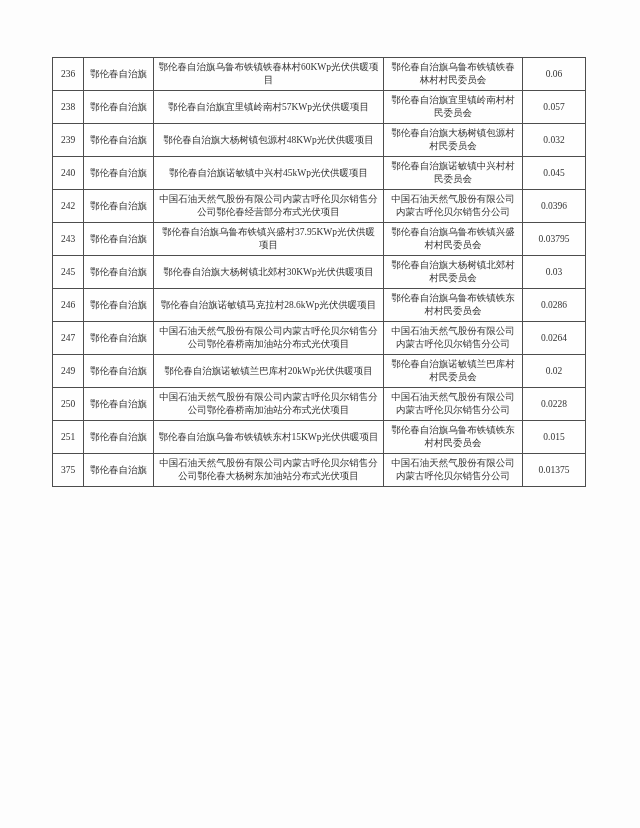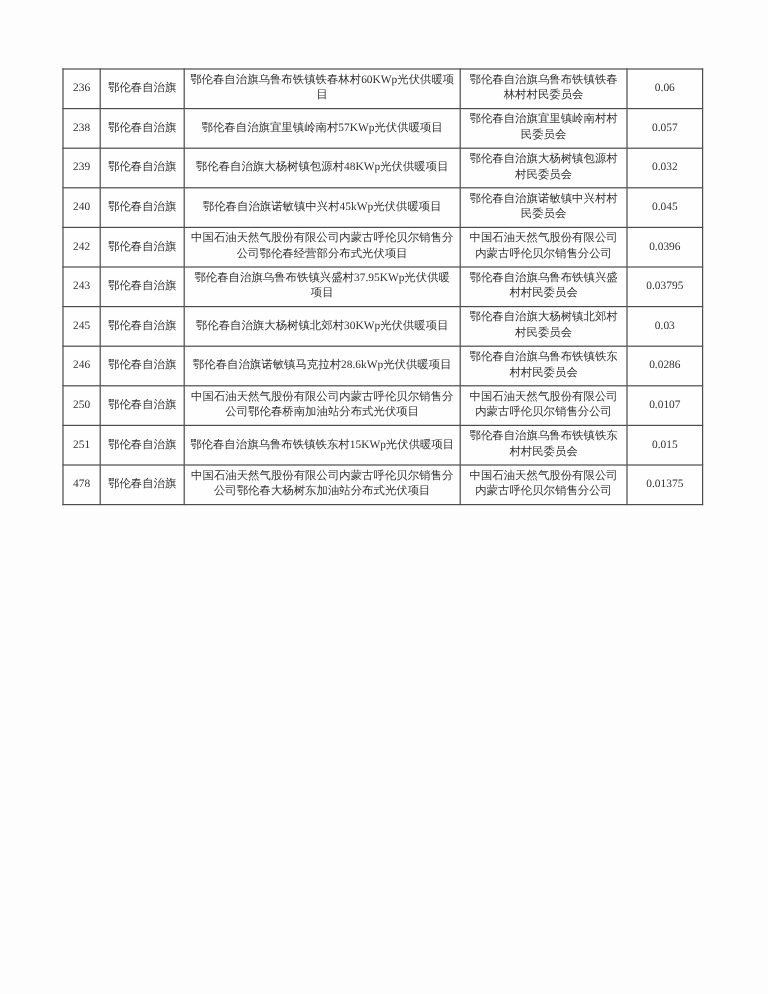--- a/index.html
+++ b/index.html
@@ -117,6 +117,13 @@
             <td>0.0286</td>
           </tr>
           <tr>
+            <td>247</td>
+            <td>鄂伦春自治旗</td>
+            <td>中国石油天然气股份有限公司内蒙古呼伦贝尔销售分公司鄂伦春桥南加油站分布式光伏项目</td>
+            <td>中国石油天然气股份有限公司内蒙古呼伦贝尔销售分公司</td>
+            <td>0.0264</td>
+          </tr>
+          <tr>
             <td>250</td>
             <td>鄂伦春自治旗</td>
             <td>中国石油天然气股份有限公司内蒙古呼伦贝尔销售分公司鄂伦春桥南加油站分布式光伏项目</td>

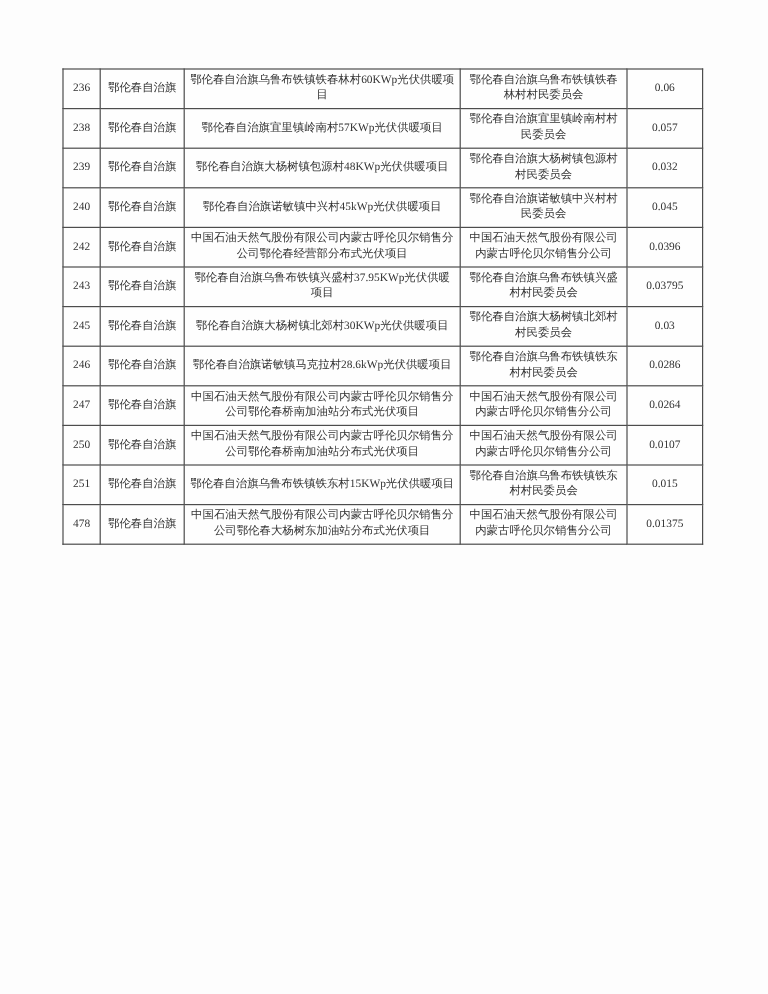--- a/index.html
+++ b/index.html
@@ -124,6 +124,13 @@
             <td>0.0264</td>
           </tr>
           <tr>
+            <td>249</td>
+            <td>鄂伦春自治旗</td>
+            <td>鄂伦春自治旗诺敏镇兰巴库村20kWp光伏供暖项目</td>
+            <td>鄂伦春自治旗诺敏镇兰巴库村村民委员会</td>
+            <td>0.02</td>
+          </tr>
+          <tr>
             <td>250</td>
             <td>鄂伦春自治旗</td>
             <td>中国石油天然气股份有限公司内蒙古呼伦贝尔销售分公司鄂伦春桥南加油站分布式光伏项目</td>

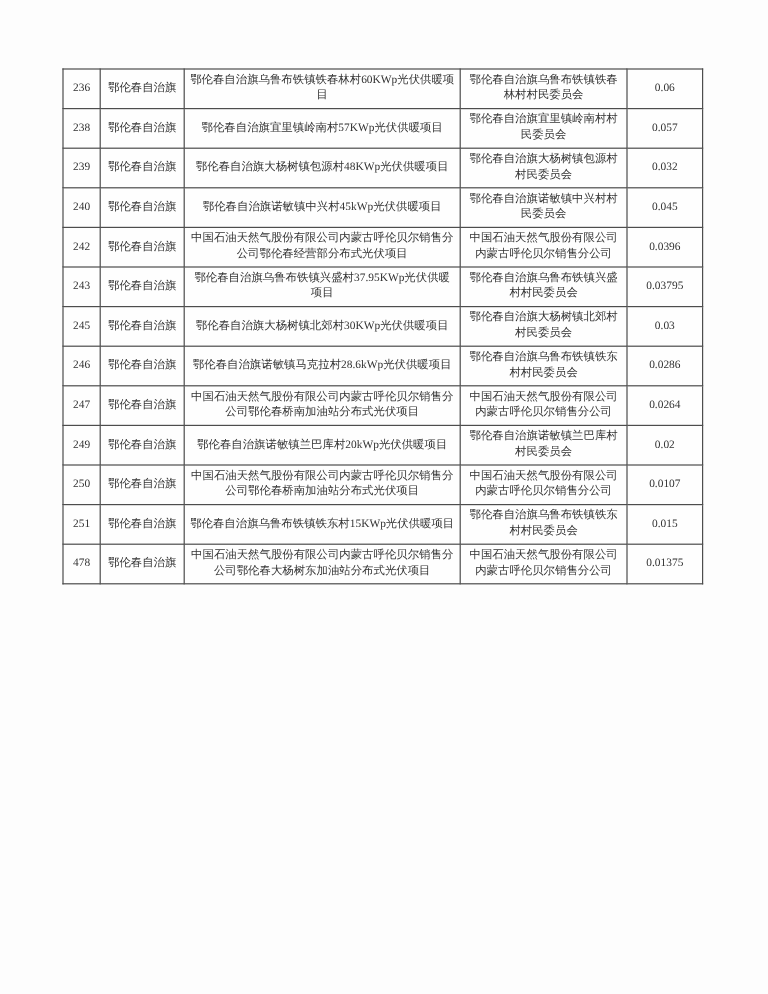--- a/index.html
+++ b/index.html
@@ -135,7 +135,7 @@
             <td>鄂伦春自治旗</td>
             <td>中国石油天然气股份有限公司内蒙古呼伦贝尔销售分公司鄂伦春桥南加油站分布式光伏项目</td>
             <td>中国石油天然气股份有限公司内蒙古呼伦贝尔销售分公司</td>
-            <td>0.0107</td>
+            <td>0.0228</td>
           </tr>
           <tr>
             <td>251</td>

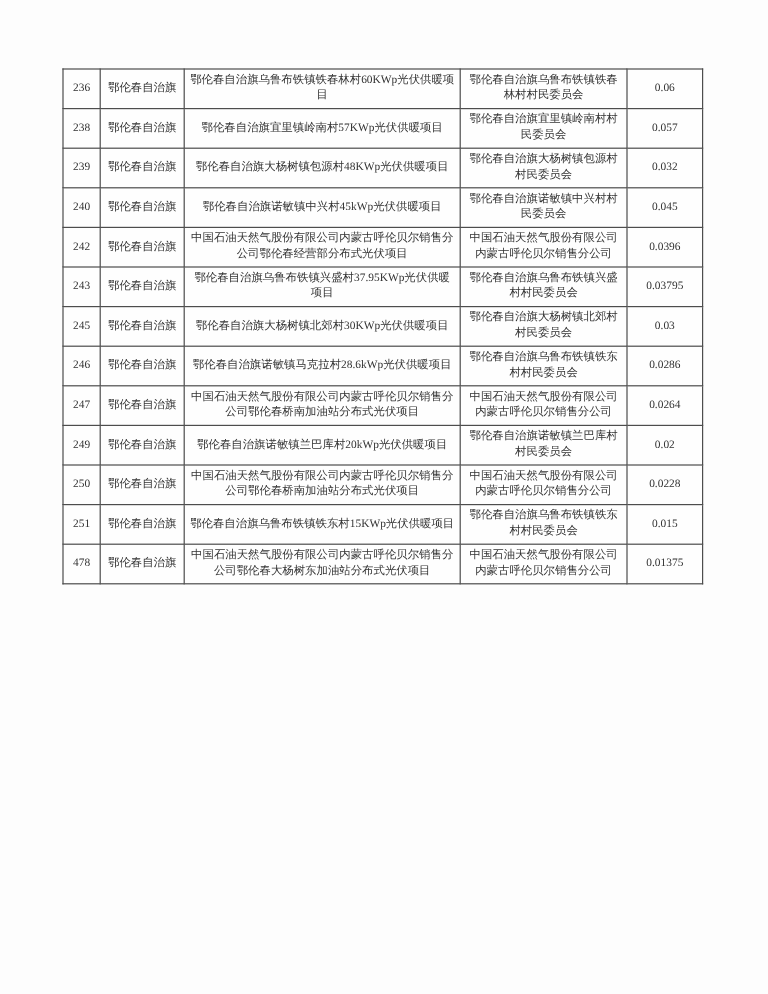--- a/index.html
+++ b/index.html
@@ -145,7 +145,7 @@
             <td>0.015</td>
           </tr>
           <tr>
-            <td>478</td>
+            <td>375</td>
             <td>鄂伦春自治旗</td>
             <td>中国石油天然气股份有限公司内蒙古呼伦贝尔销售分公司鄂伦春大杨树东加油站分布式光伏项目</td>
             <td>中国石油天然气股份有限公司内蒙古呼伦贝尔销售分公司</td>

